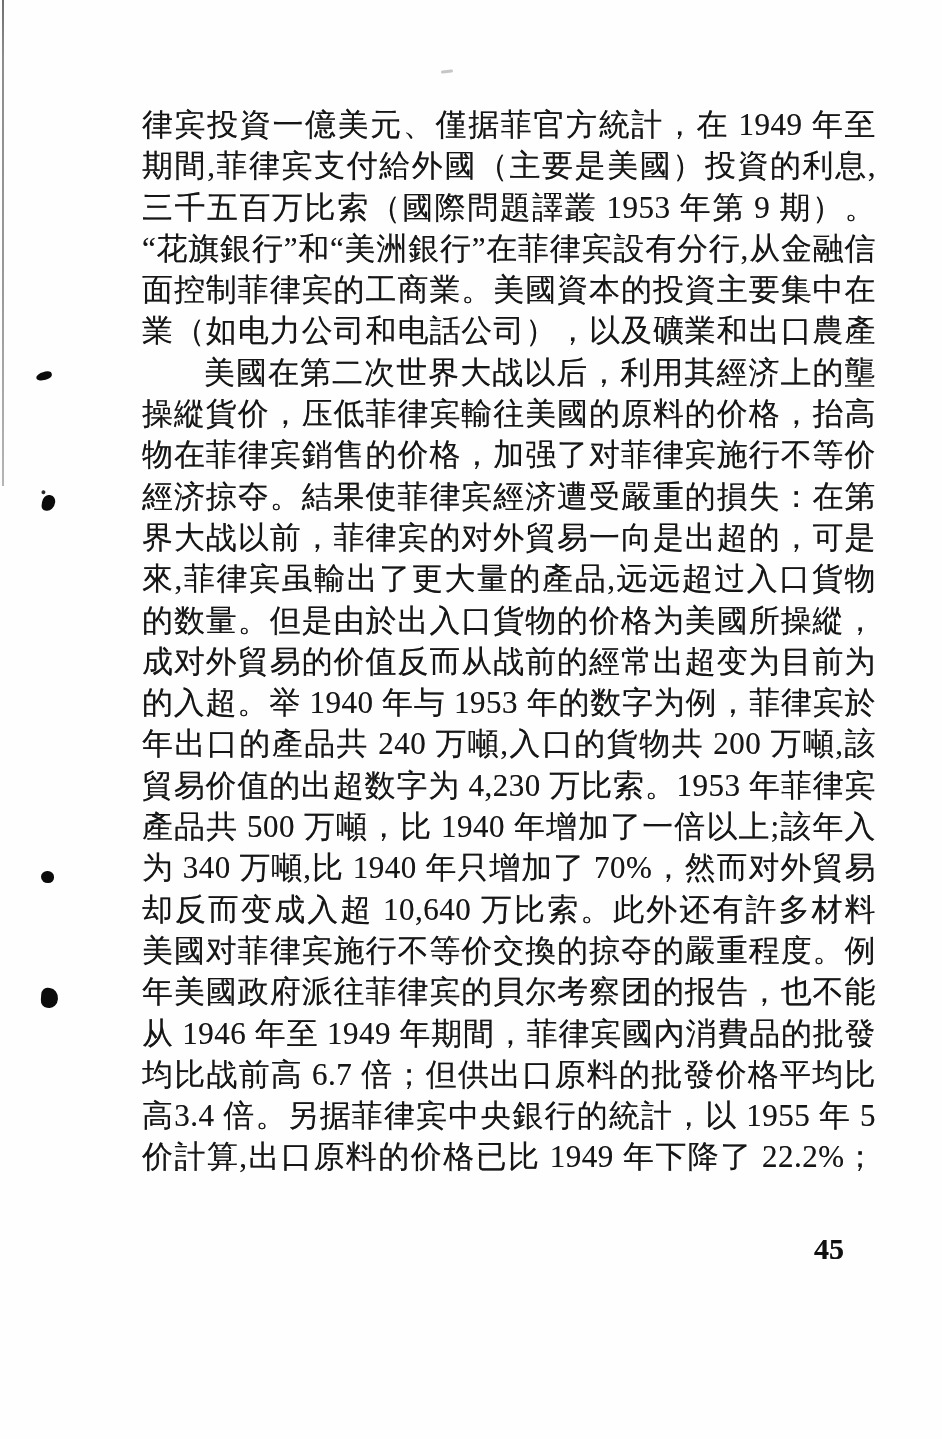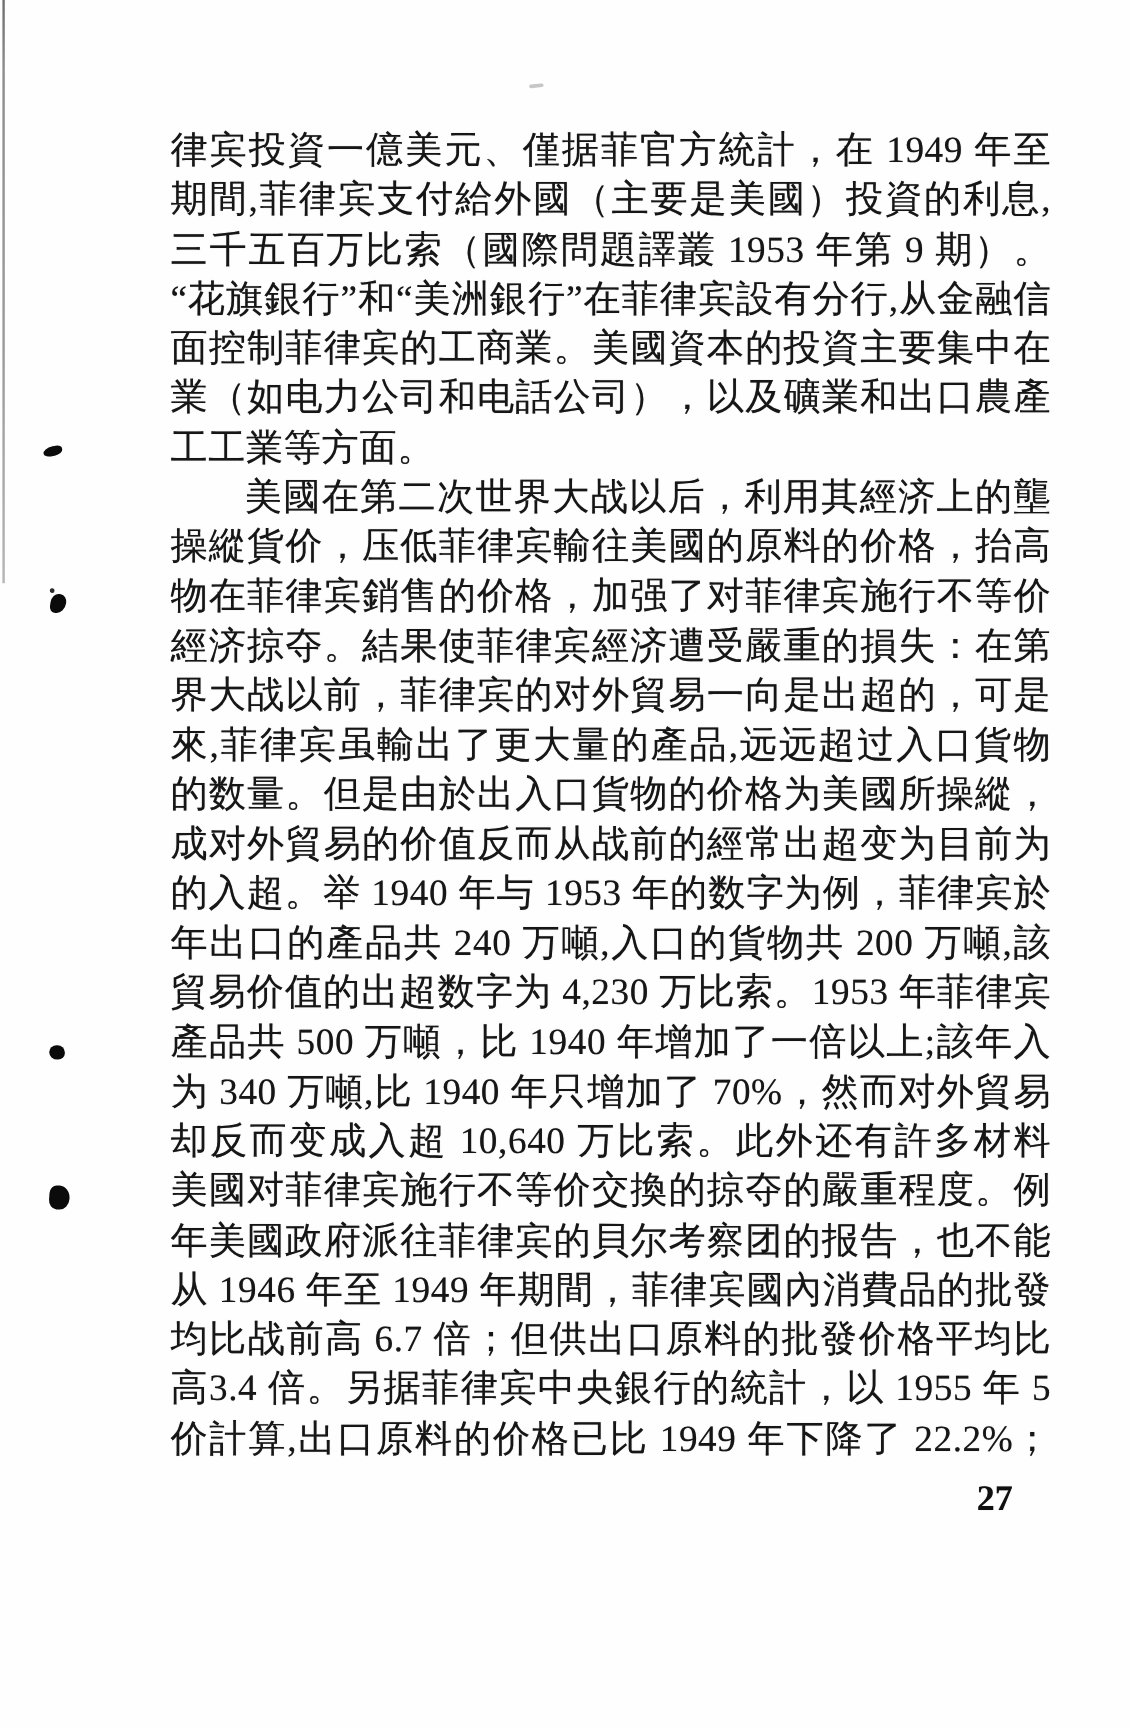--- a/index.html
+++ b/index.html
@@ -104,7 +104,6 @@
       <div class="line">“花旗銀行”和“美洲銀行”在菲律宾設有分行,从金融信貸方</div>
       <div class="line">面控制菲律宾的工商業。美國資本的投資主要集中在公用事</div>
       <div class="line">業（如电力公司和电話公司），以及礦業和出口農產品的加</div>
-      <div class="line para-end">工工業等方面。</div>
       <div class="line indent">美國在第二次世界大战以后，利用其經济上的壟断地位</div>
       <div class="line">操縱貨价，压低菲律宾輸往美國的原料的价格，抬高美國貨</div>
       <div class="line">物在菲律宾銷售的价格，加强了对菲律宾施行不等价交換的</div>

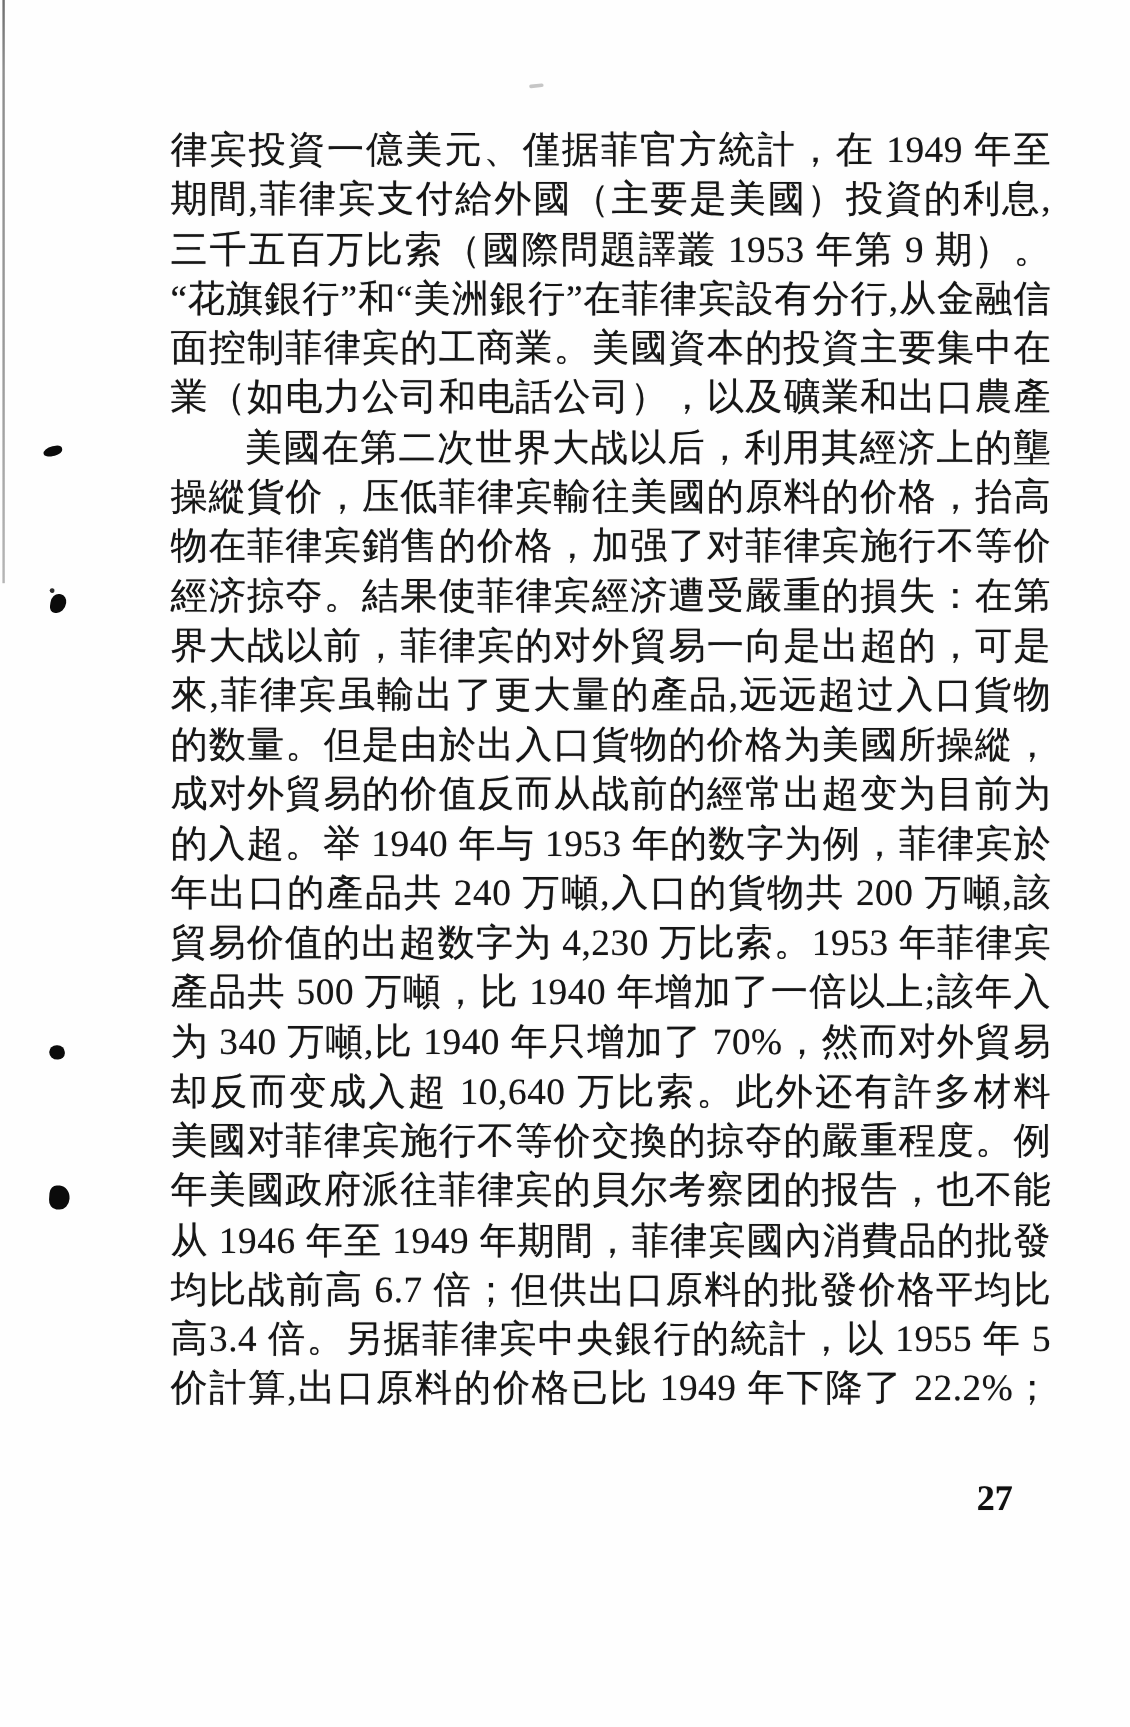--- a/index.html
+++ b/index.html
@@ -126,7 +126,7 @@
       <div class="line">价計算,出口原料的价格已比 1949 年下降了 22.2%；而同一</div>
     </div>
 
-  <div class="pageno">27</div>
+  <div class="pageno">45</div>
 
 </div>
 

